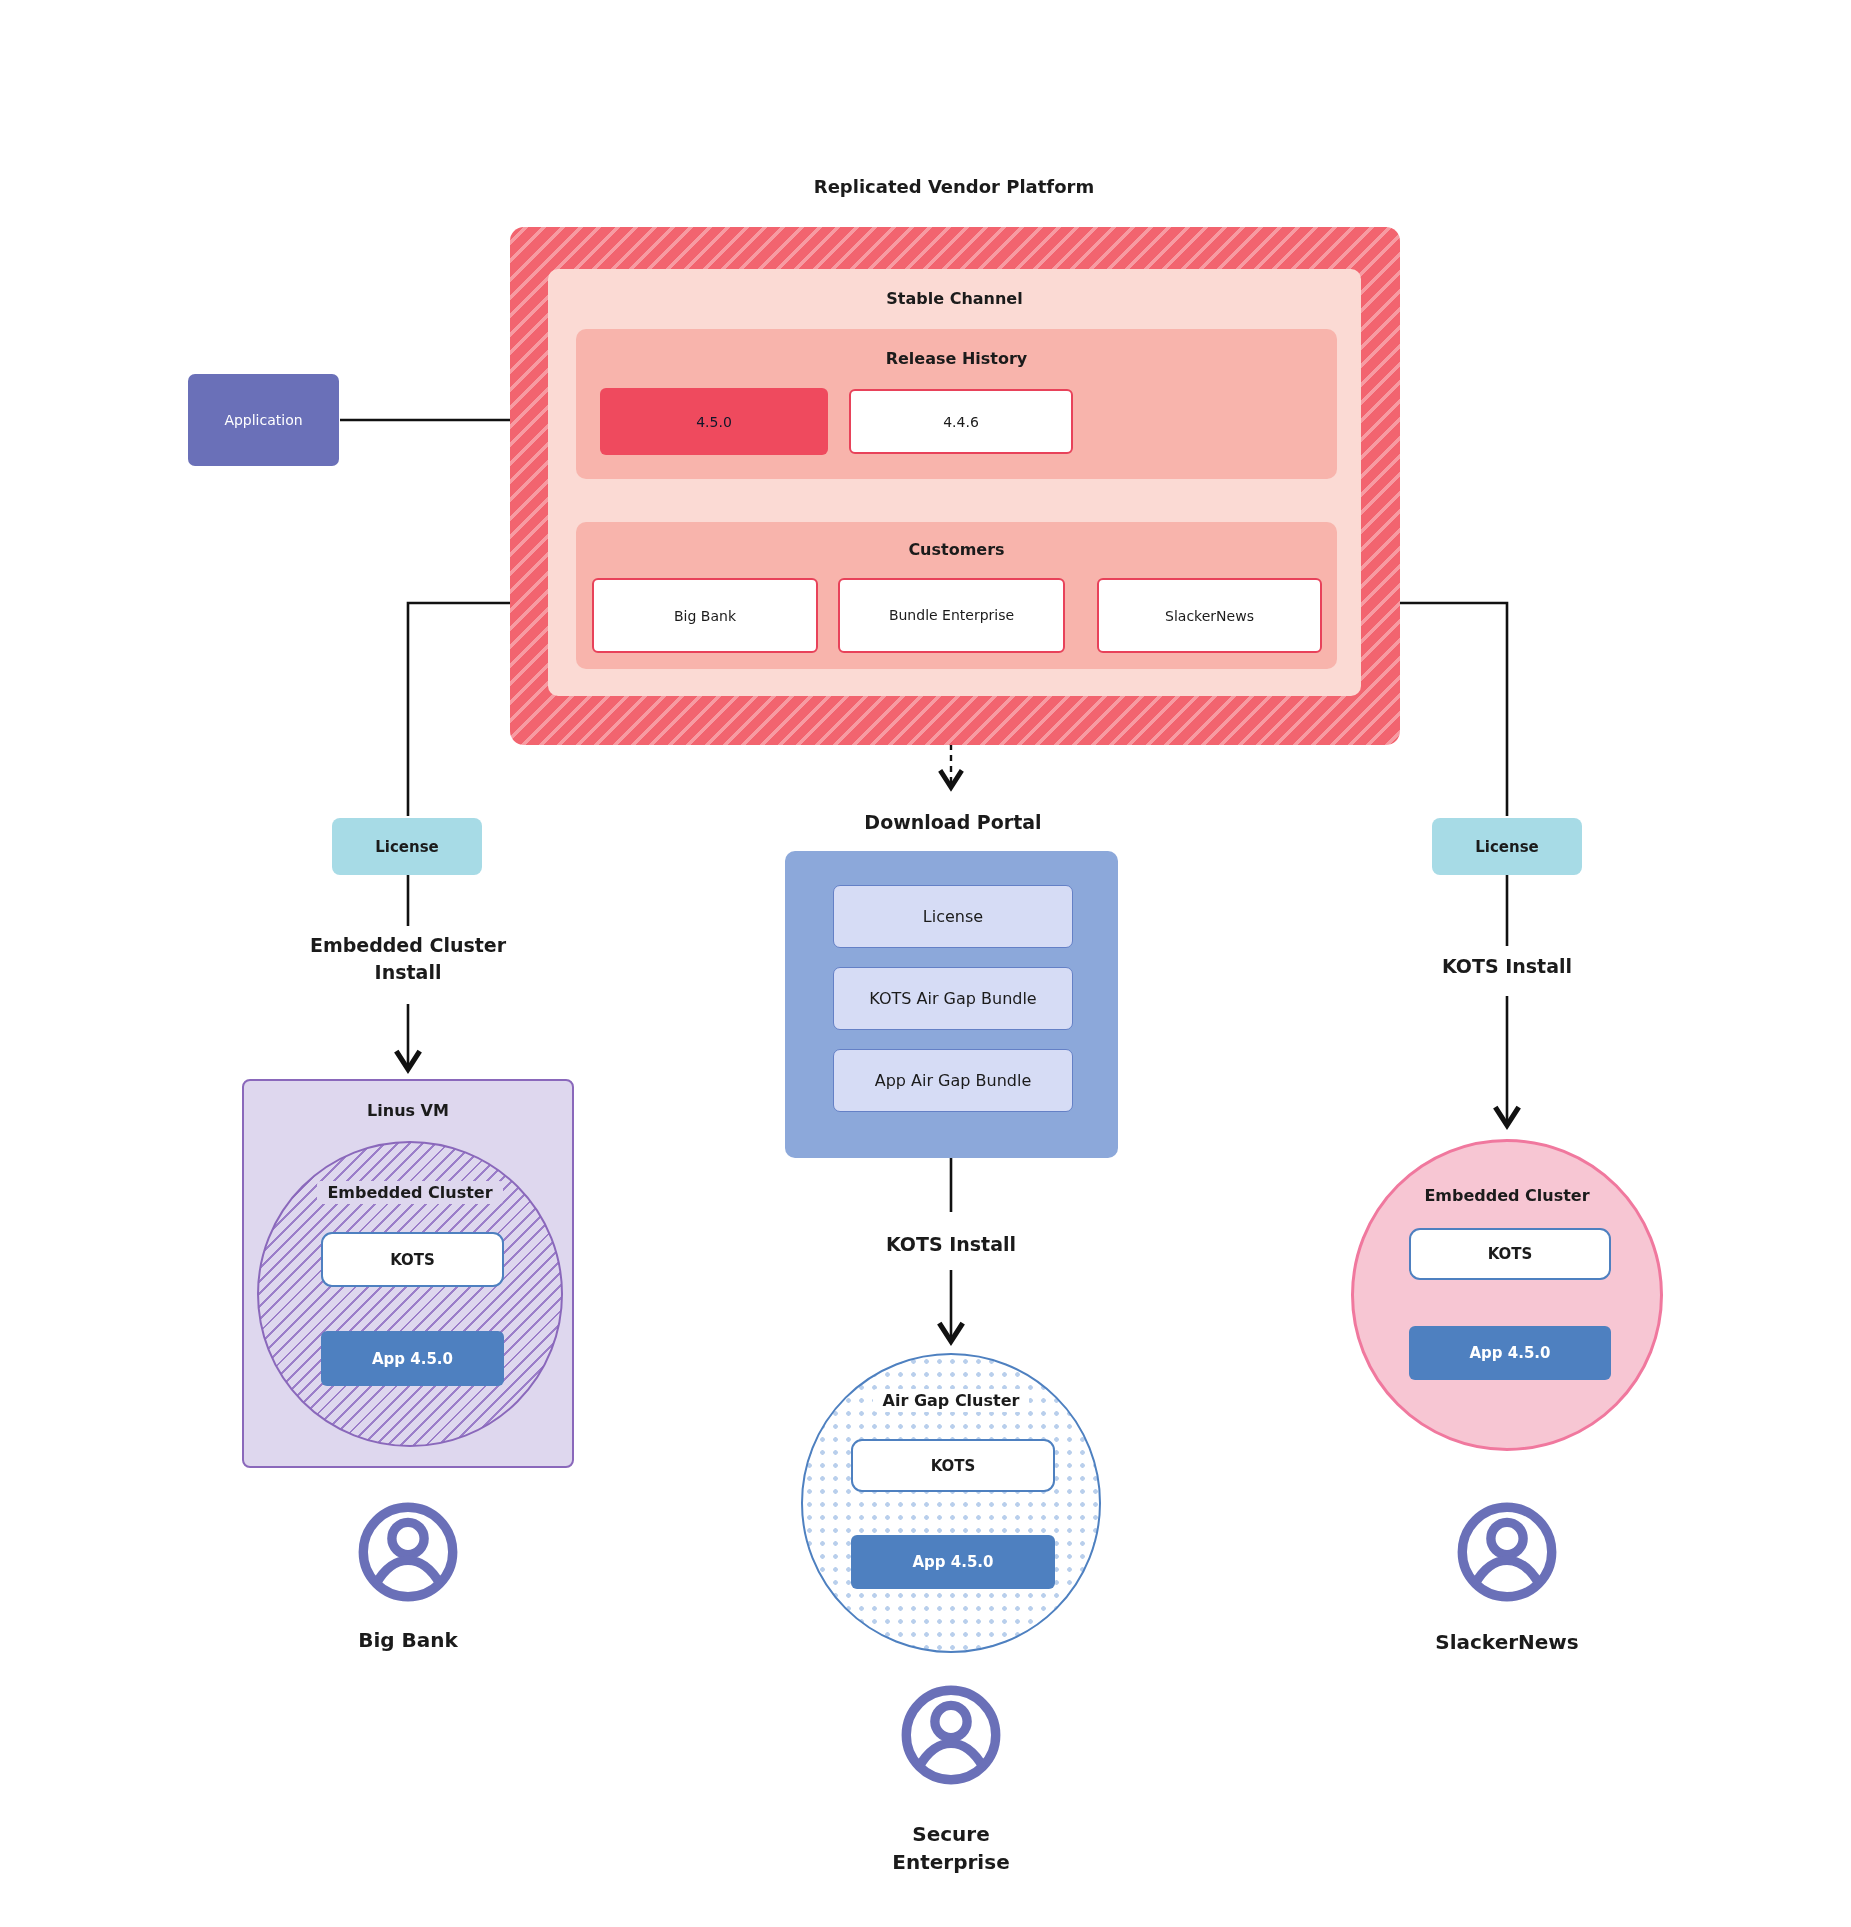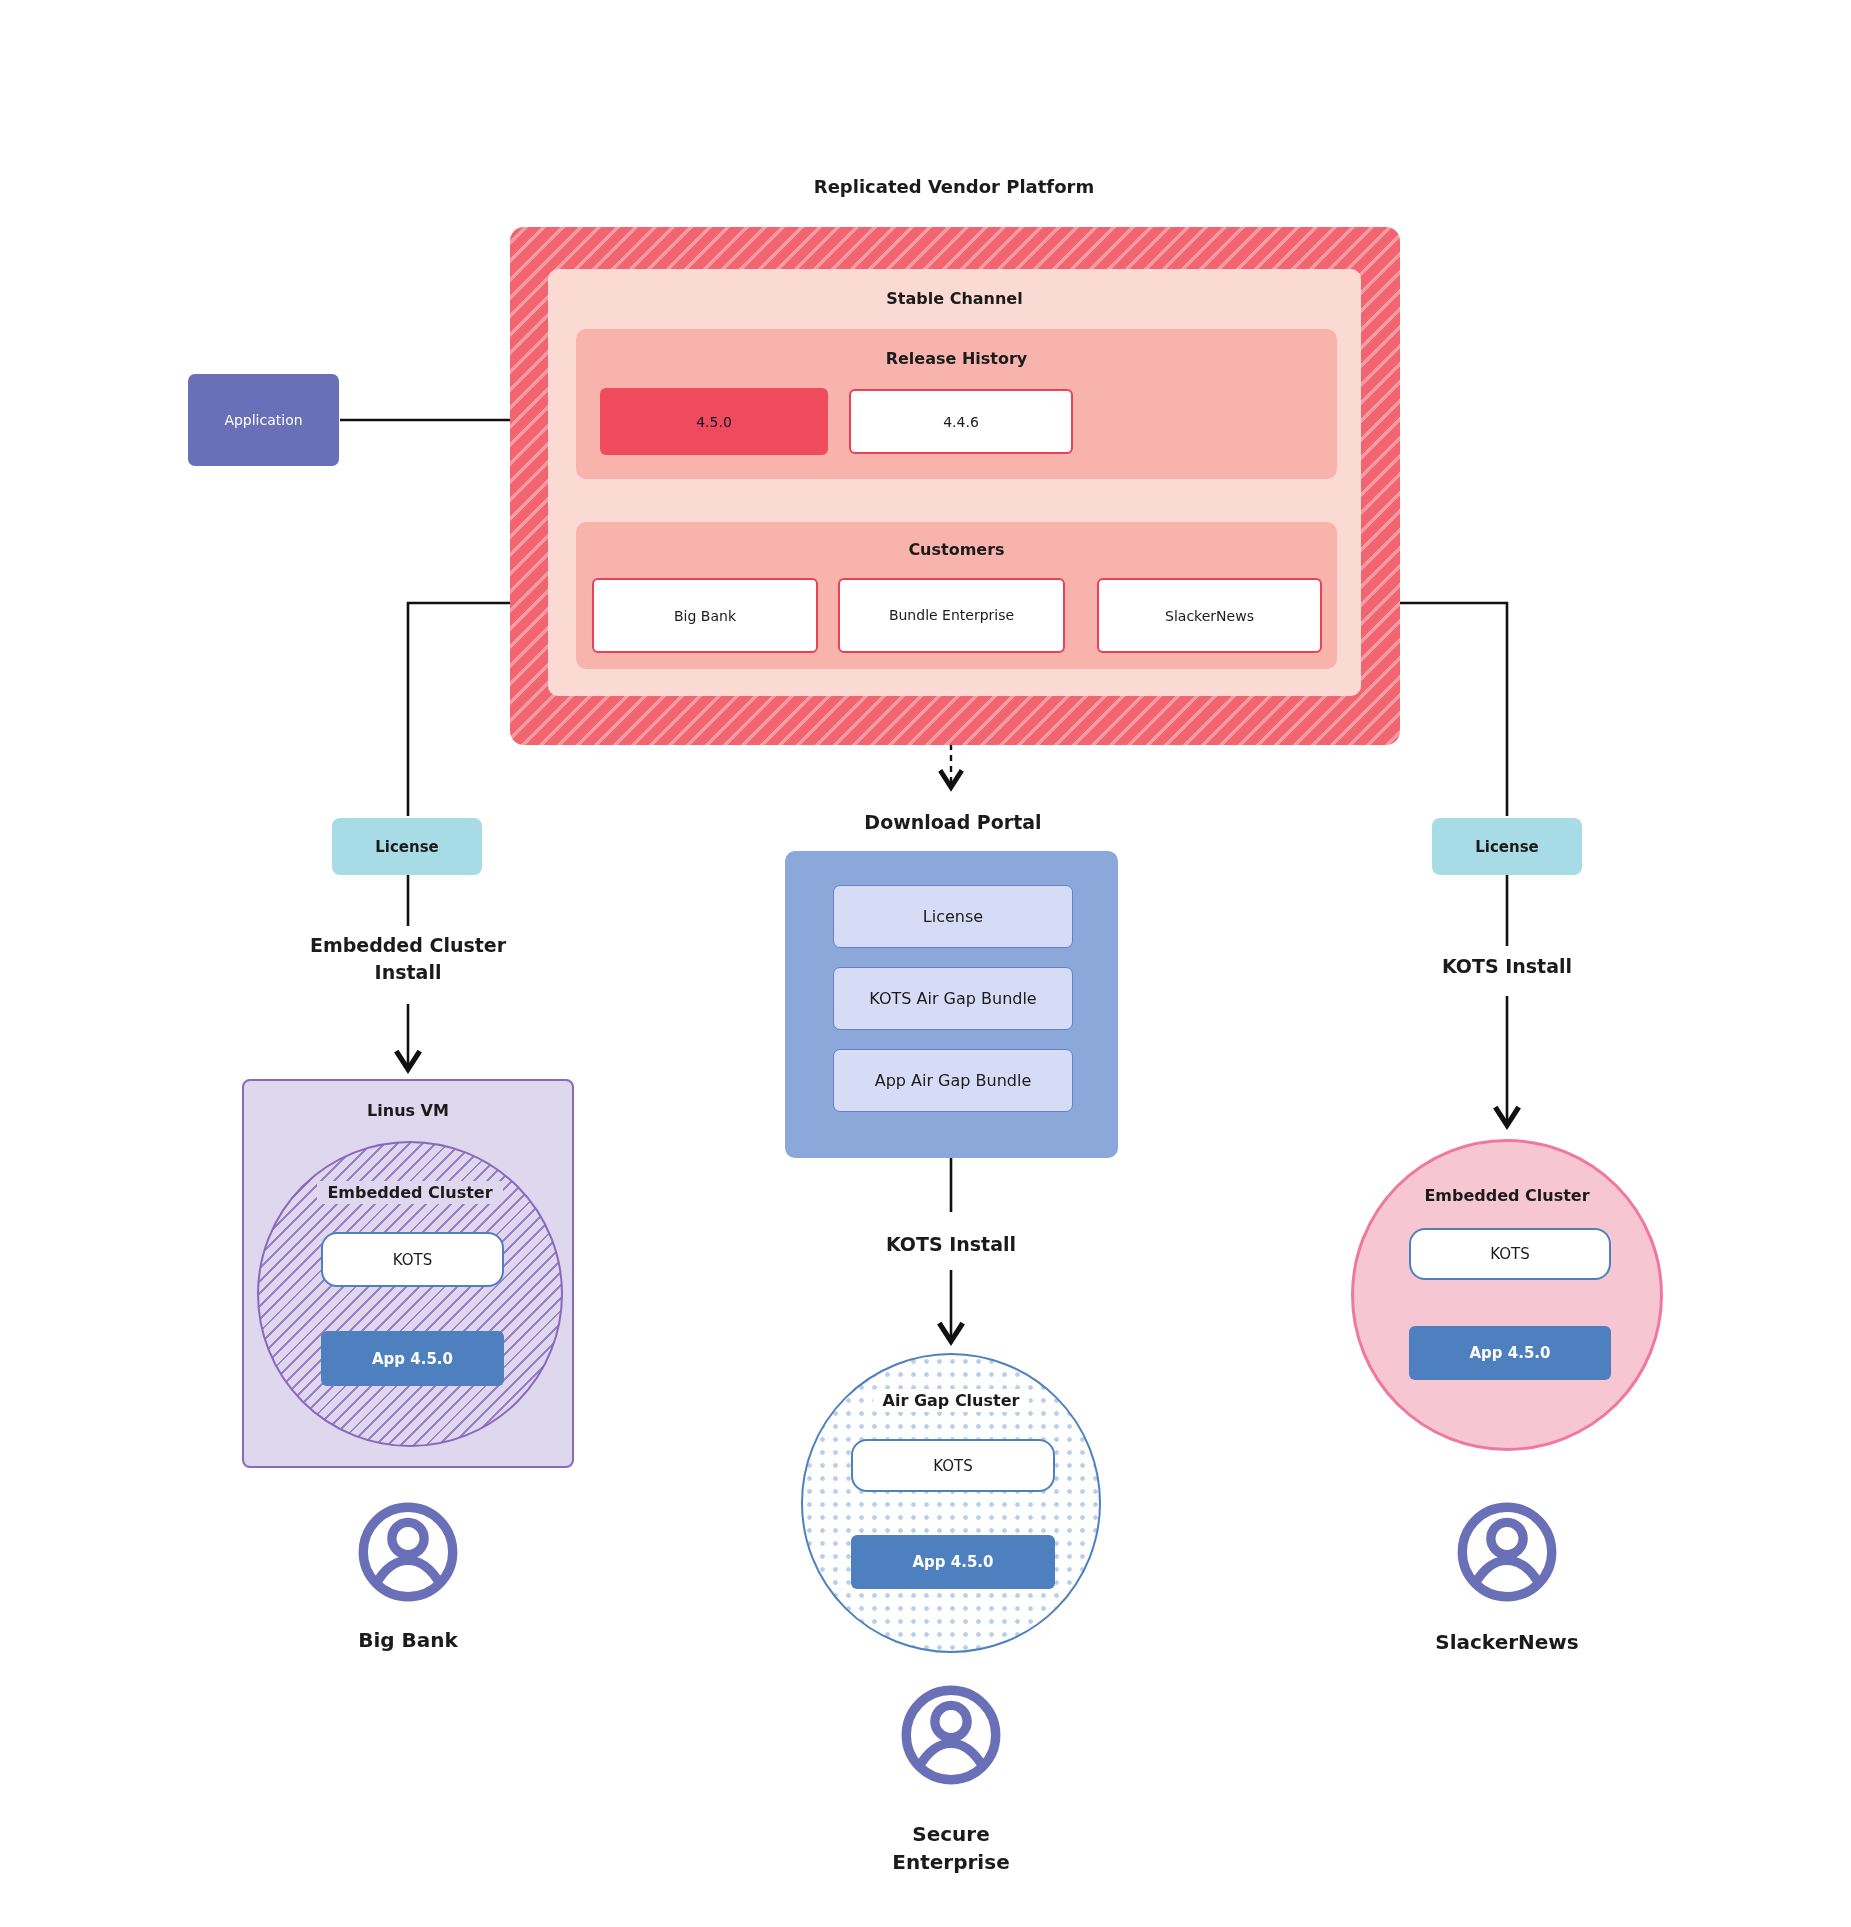--- a/index.html
+++ b/index.html
@@ -40,7 +40,7 @@
   .circle.pink{background:var(--pinkc-bg);border:3px solid var(--pinkc-border);}
   .cluster-label{position:absolute;width:100%;text-align:center;font-size:16px;font-weight:600;}
   .cluster-label span{padding:2px 10px;border-radius:4px;}
-  .kots{background:#fff;border:2px solid var(--blue-box);border-radius:16px;font-size:15px;font-weight:400;}
+  .kots{background:#fff;border:2px solid var(--blue-box);border-radius:11px;font-size:15px;font-weight:700;}
   .appblue{background:var(--blue-box);color:#fff;border-radius:6px;font-size:15px;font-weight:600;}
   .person-name{font-size:20px;font-weight:600;text-align:center;transform:translateX(-50%);white-space:nowrap;line-height:28px;}
   svg.wires{position:absolute;left:0;top:0;pointer-events:none;}

